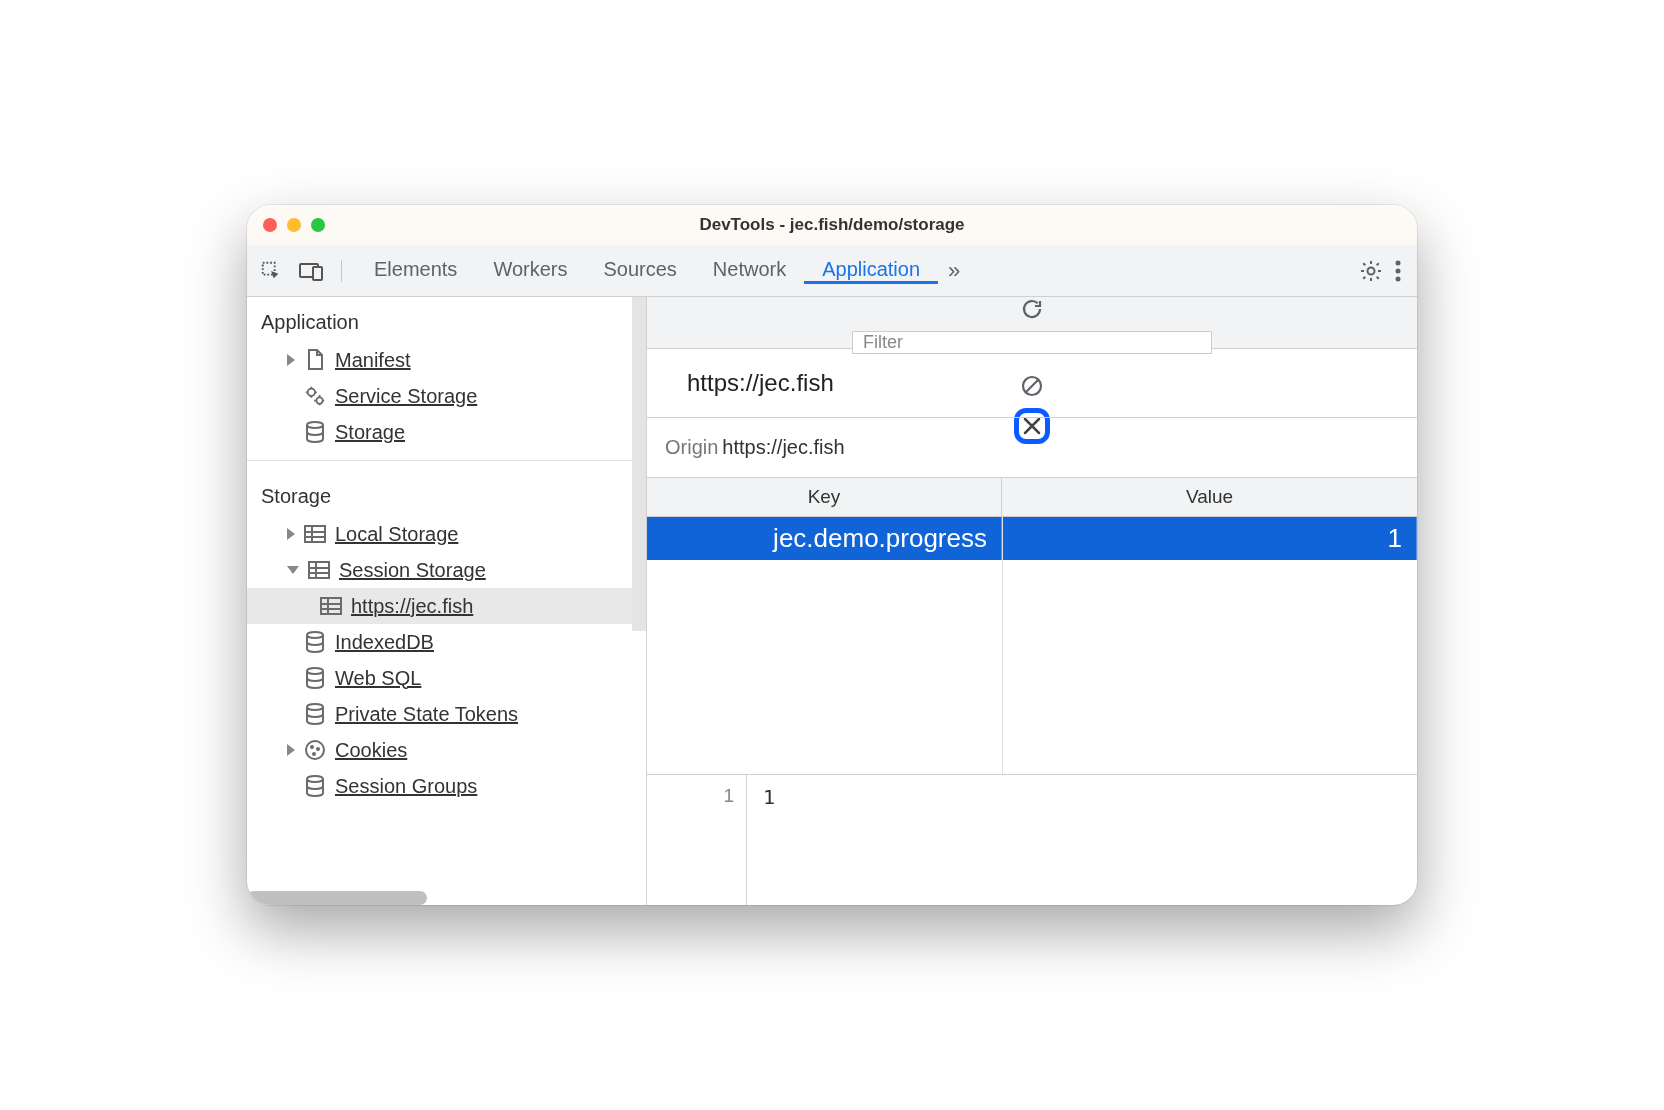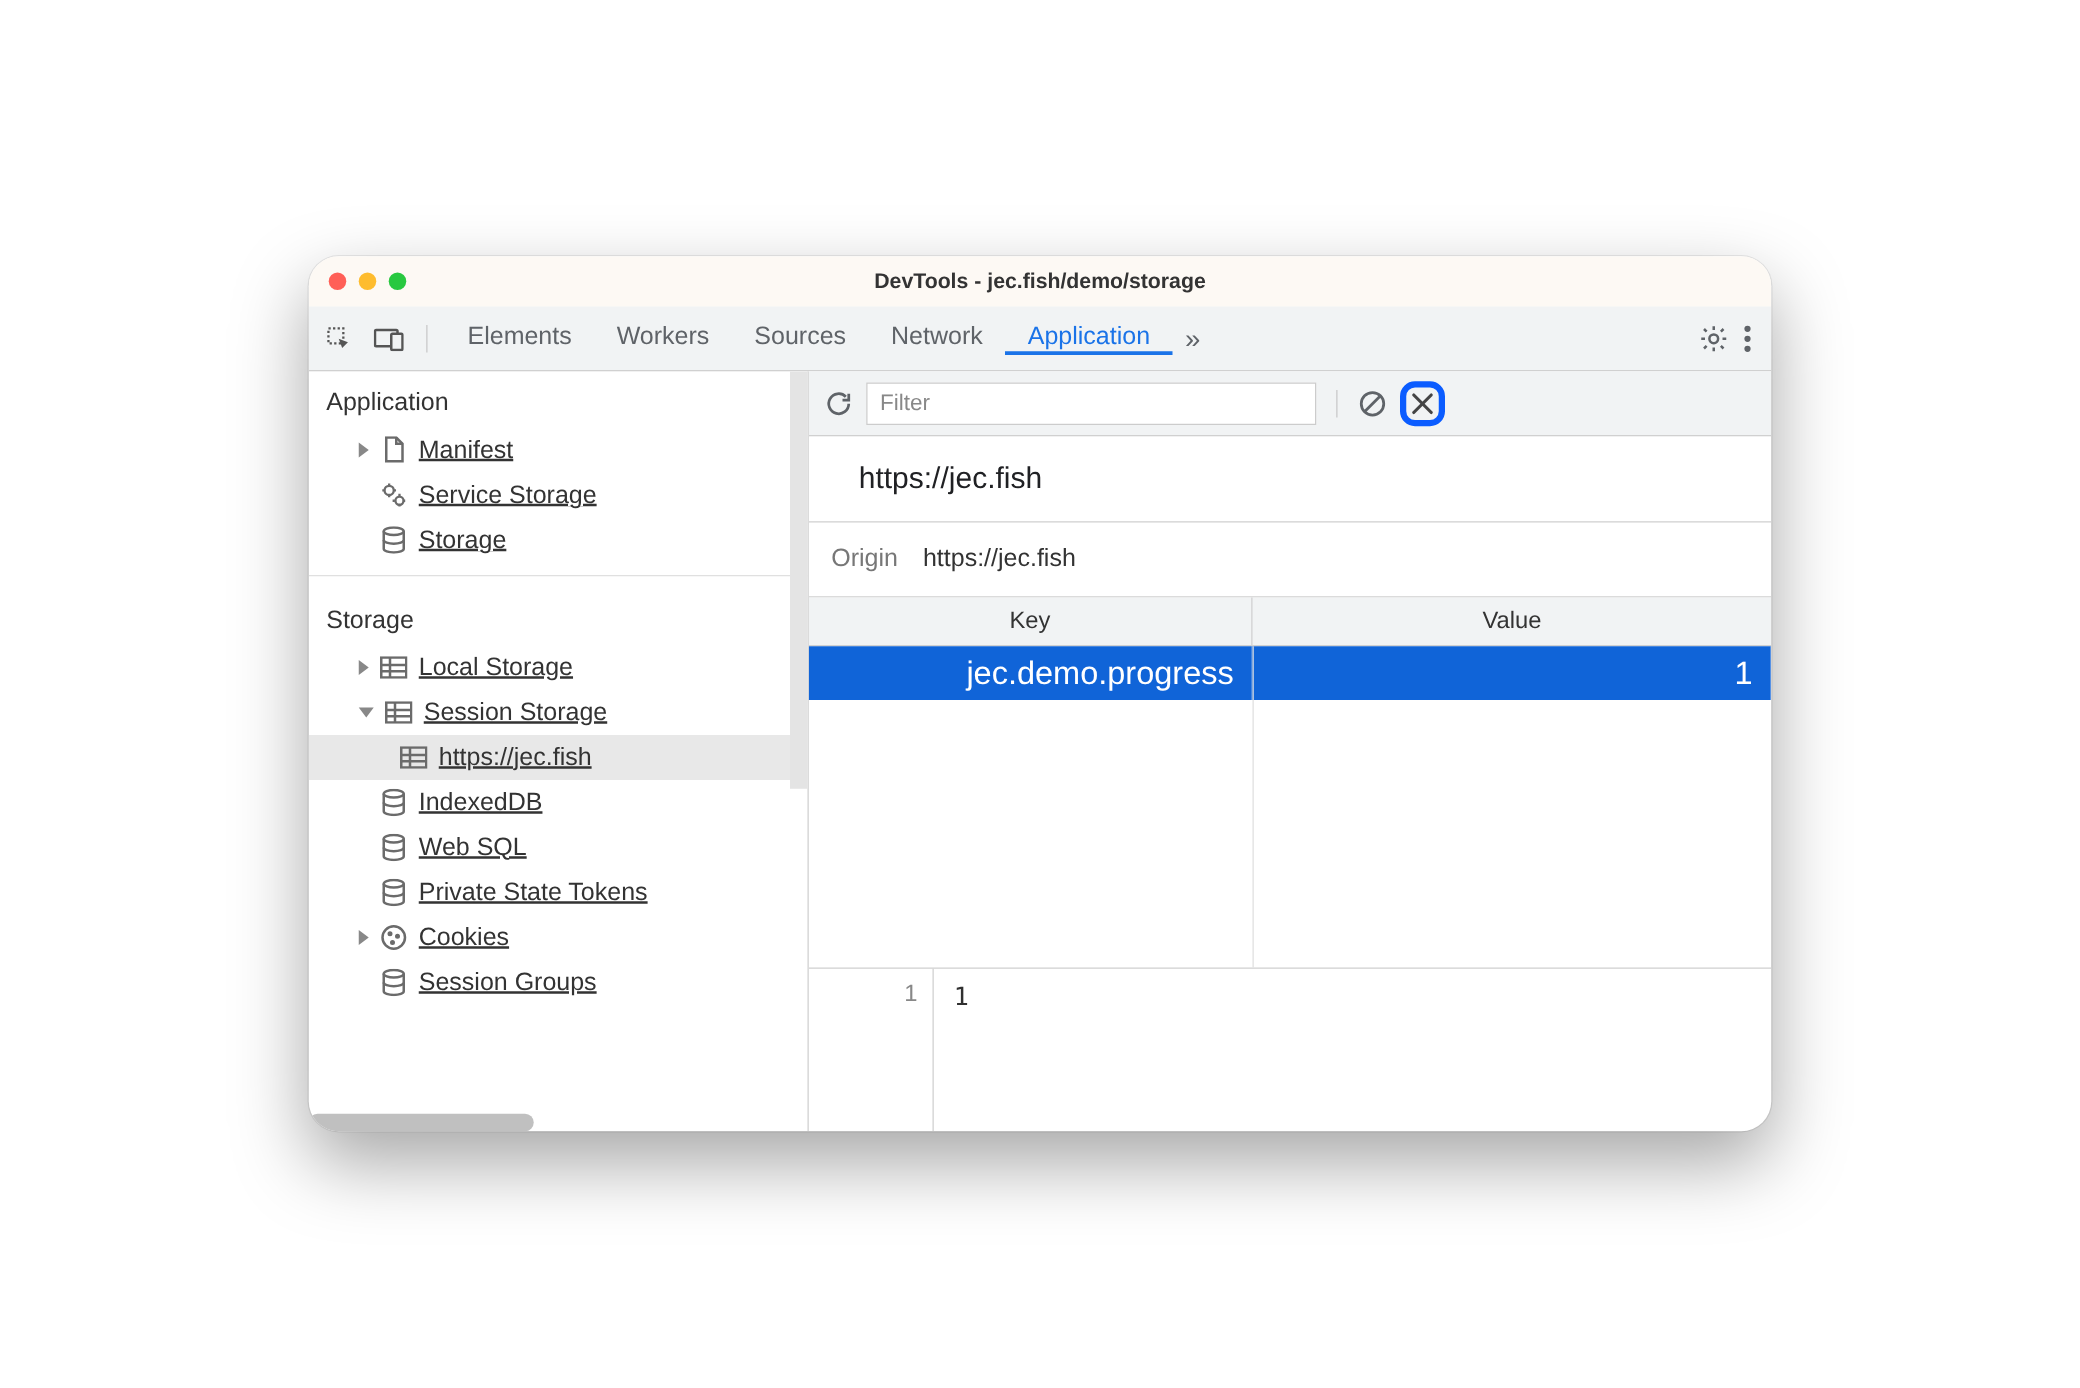--- a/index.html
+++ b/index.html
@@ -109,6 +109,7 @@
   align-items: center;
   padding: 0 12px;
   gap: 10px;
+  flex-direction: column;
 }
 .filter-input {
   width: 360px;

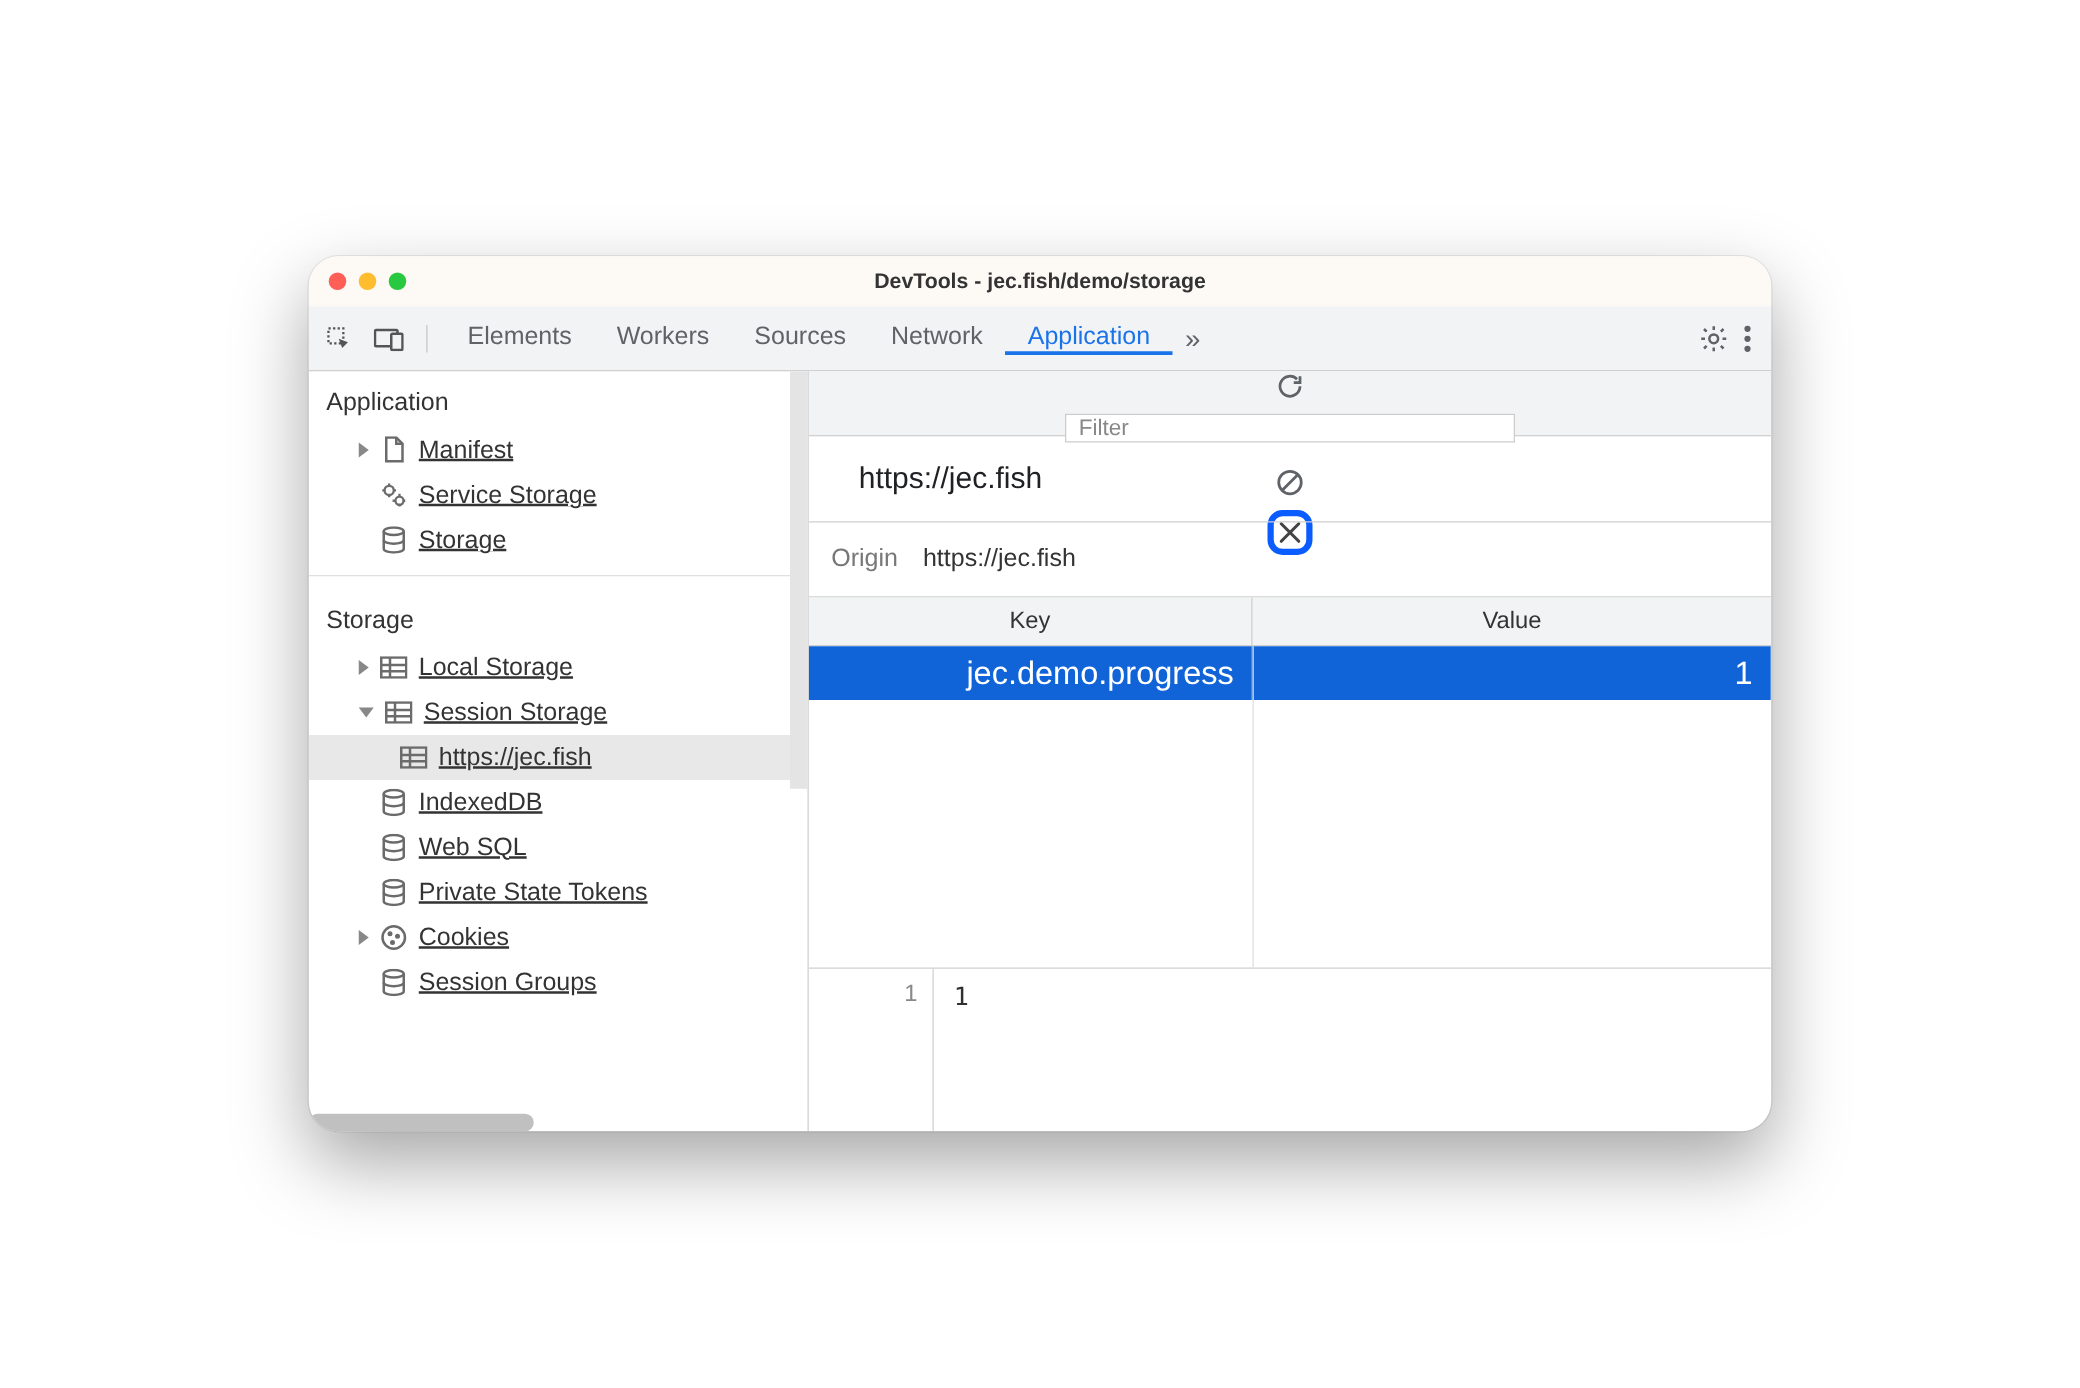--- a/index.html
+++ b/index.html
@@ -134,7 +134,7 @@
   border-bottom: 1px solid #d0d0d0;
 }
 .origin-row {
-  display:flex; gap: 20px;
+  display:flex; gap: 4px;
   padding: 18px 18px;
   font-size: 20px;
   border-bottom: 1px solid #d0d0d0;

